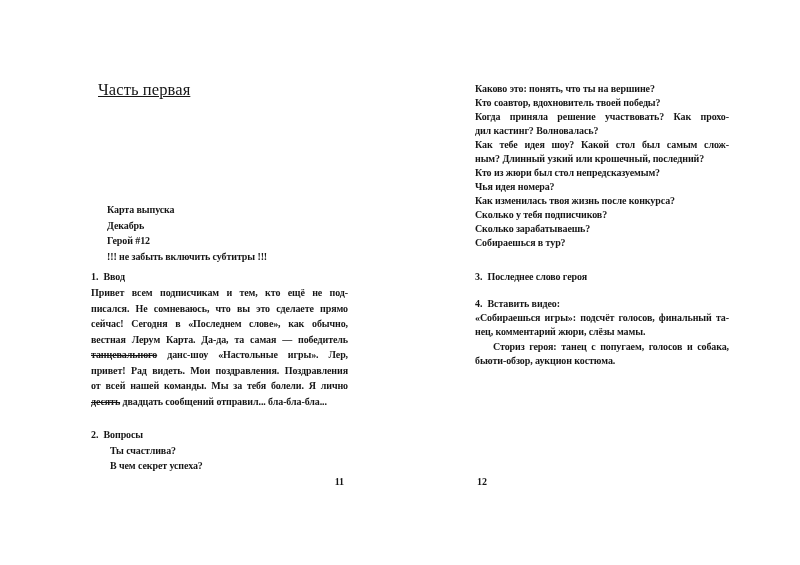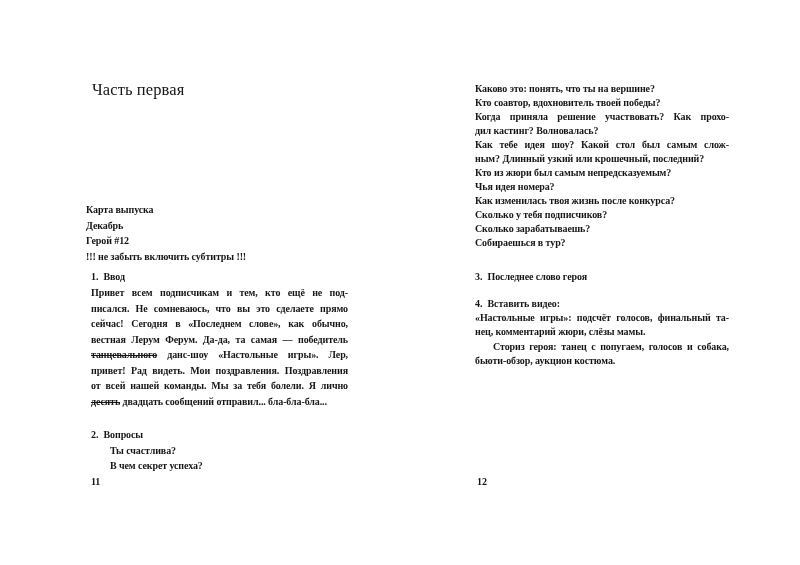--- a/index.html
+++ b/index.html
@@ -61,7 +61,7 @@
 
   <div>
 
-    <div class="block heading" style="left:92px; top:80px;">Часть первая</div>
+    <div class="block heading" style="left:98px; top:80px;text-decoration:underline;">Часть первая</div>
 
     <div class="block lh-left" style="left:86px; top:202px; width:257px;">
         <div class="line">Карта выпуска</div>

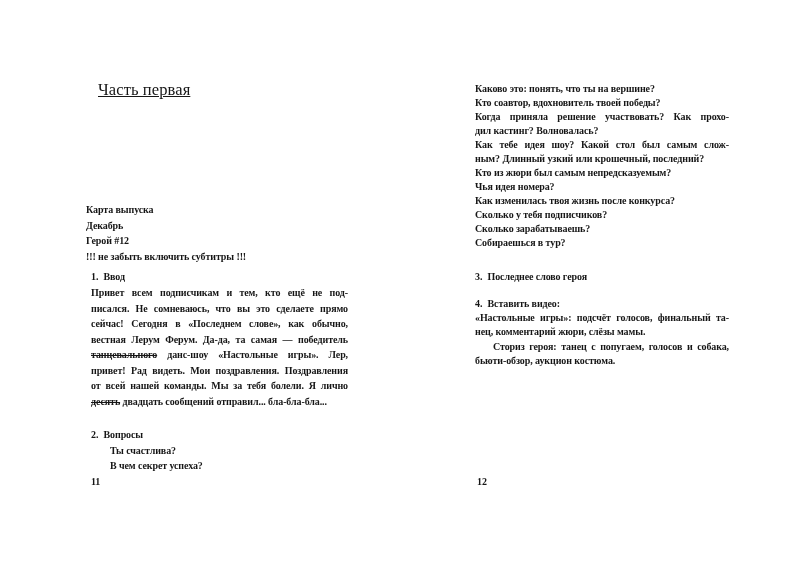--- a/index.html
+++ b/index.html
@@ -106,7 +106,7 @@
         <div class="line">дил кастинг? Волновалась?</div>
         <div class="line jl">Как тебе идея шоу? Какой стол был самым слож-</div>
         <div class="line">ным? Длинный узкий или крошечный, последний?</div>
-        <div class="line">Кто из жюри был самым непредсказуемым?</div>
+        <div class="line">Кто из жюри был стол непредсказуемым?</div>
         <div class="line">Чья идея номера?</div>
         <div class="line">Как изменилась твоя жизнь после конкурса?</div>
         <div class="line">Сколько у тебя подписчиков?</div>

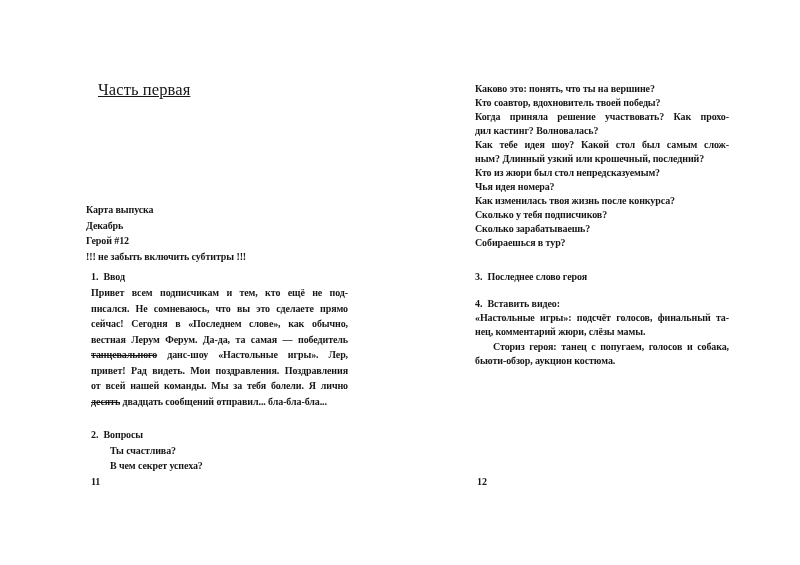--- a/index.html
+++ b/index.html
@@ -63,7 +63,7 @@
 
     <div class="block heading" style="left:98px; top:80px;text-decoration:underline;">Часть первая</div>
 
-    <div class="block lh-left" style="left:86px; top:202px; width:257px;">
+    <div class="block lh-left" style="left:107px; top:202px; width:257px;">
         <div class="line">Карта выпуска</div>
         <div class="line">Декабрь</div>
         <div class="line">Герой #12</div>

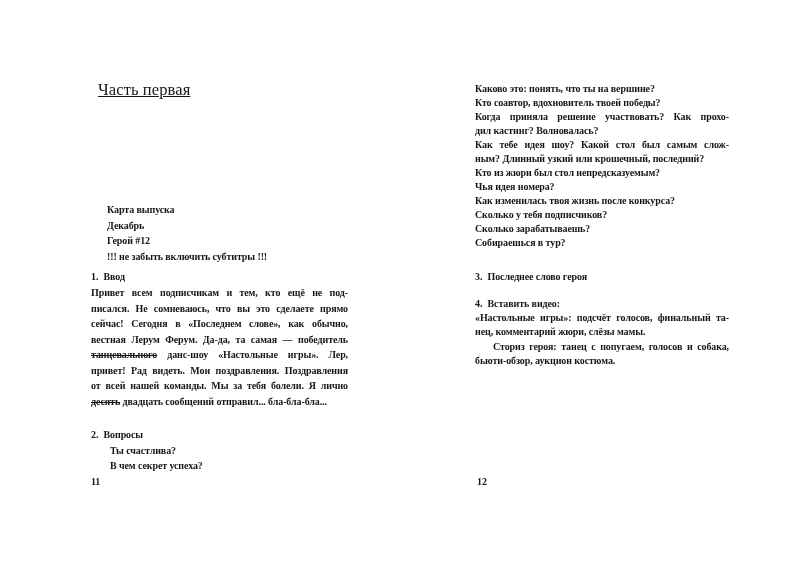--- a/index.html
+++ b/index.html
@@ -123,7 +123,7 @@
     </div>
 
     <div class="block lh-right" style="left:475px; top:311px; width:254px;">
-        <div class="line jl">«Настольные игры»: подсчёт голосов, финальный та-</div>
+        <div class="line jl">«Собираешься игры»: подсчёт голосов, финальный та-</div>
         <div class="line">нец, комментарий жюри, слёзы мамы.</div>
       </div>
 

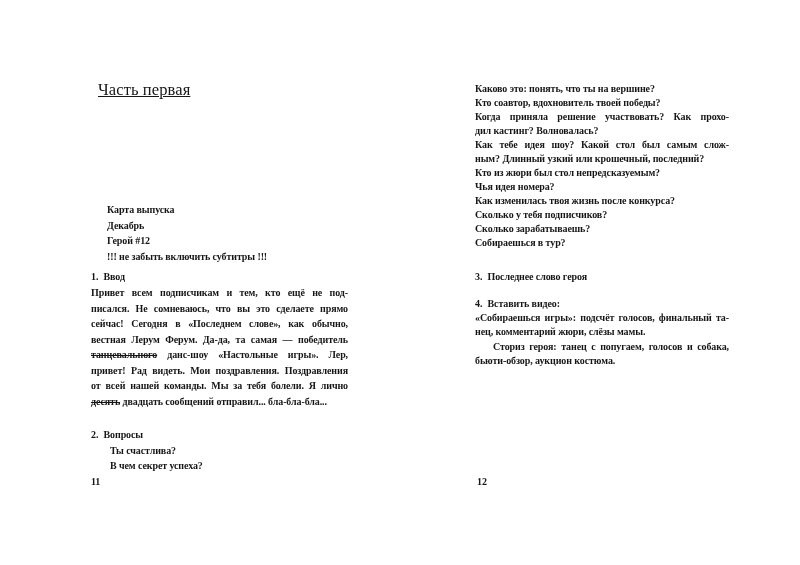--- a/index.html
+++ b/index.html
@@ -78,7 +78,7 @@
         <div class="line jl">Привет всем подписчикам и тем, кто ещё не под-</div>
         <div class="line jl">писался. Не сомневаюсь, что вы это сделаете прямо</div>
         <div class="line jl">сейчас! Сегодня в «Последнем слове», как обычно,</div>
-        <div class="line jl">вестная Лерум Ферум. Да-да, та самая — победитель</div>
+        <div class="line jl">вестная Лерум Карта. Да-да, та самая — победитель</div>
         <div class="line jl"><s>танцевального</s> данс-шоу «Настольные игры». Лер,</div>
         <div class="line jl">привет! Рад видеть. Мои поздравления. Поздравления</div>
         <div class="line jl">от всей нашей команды. Мы за тебя болели. Я лично</div>

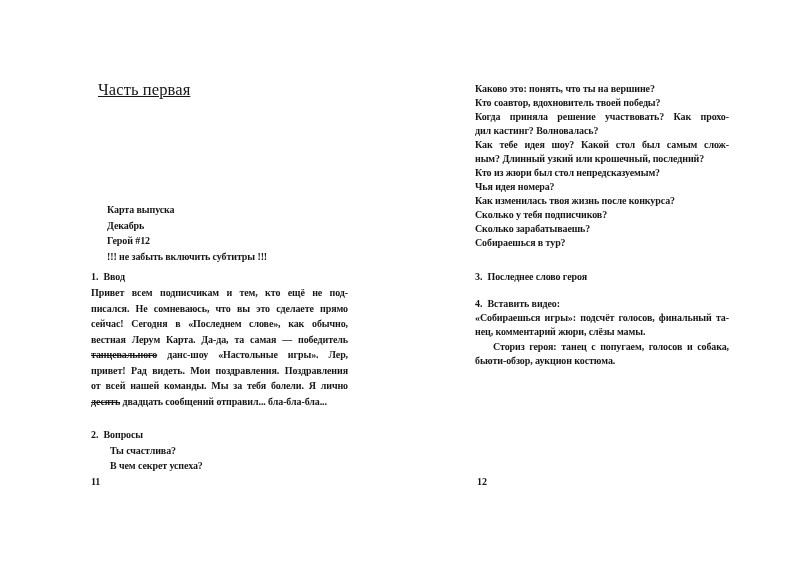--- a/index.html
+++ b/index.html
@@ -51,7 +51,7 @@
 
   .indent-first .line:first-child { text-indent: 18px; }
 
-  .pagenum-left  { width: 253px; text-align: left; }
+  .pagenum-left  { width: 253px; text-align: right; }
   .pagenum-right { text-align: left; }
 </style>
 </head>

